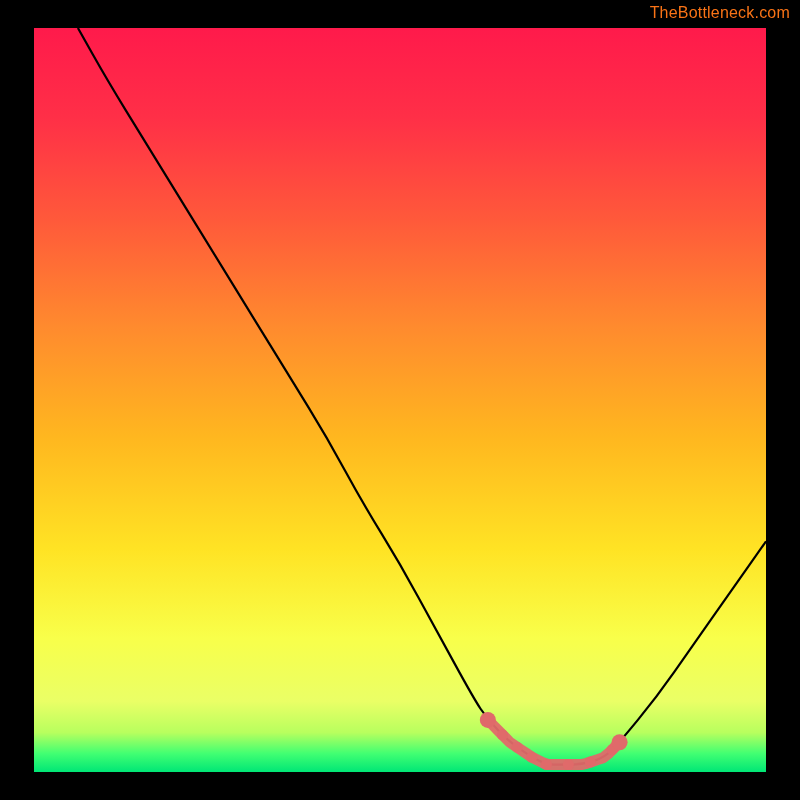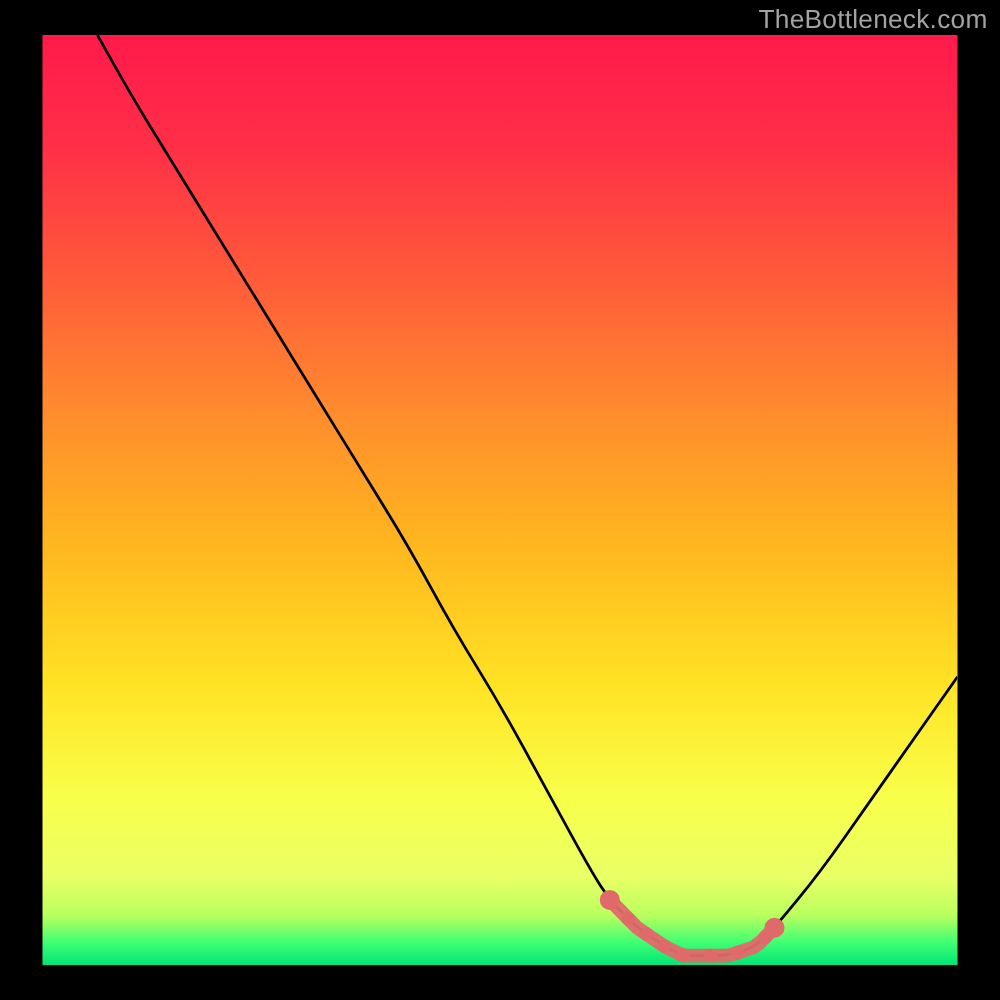--- a/index.html
+++ b/index.html
@@ -21,8 +21,8 @@
     position: absolute;
     top: 4px;
     right: 10px;
-    color: #a3a3a3;
-    font-size: 21px;
+    color: #f97316;
+    font-size: 16px;
     font-weight: 500;
     letter-spacing: 0.2px;
     z-index: 10;

